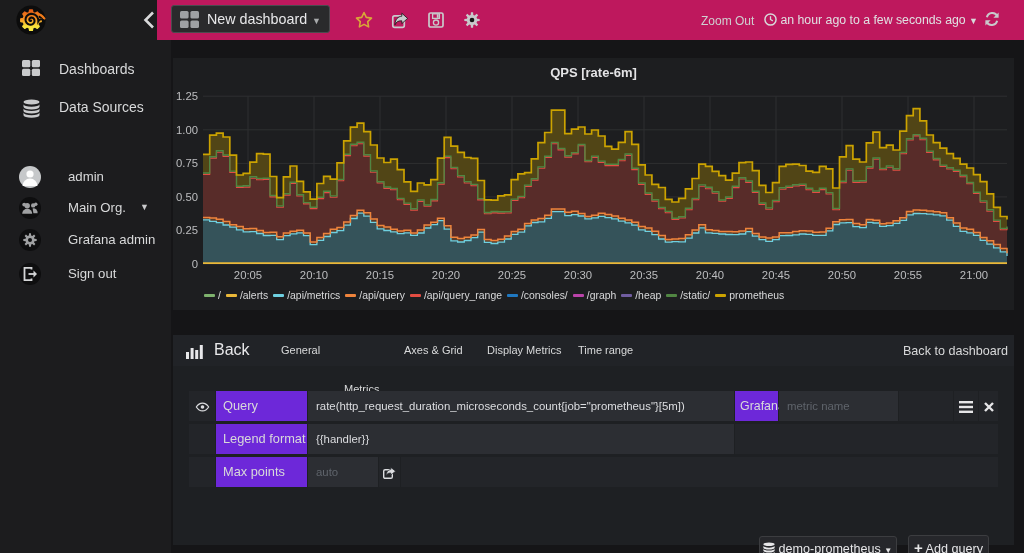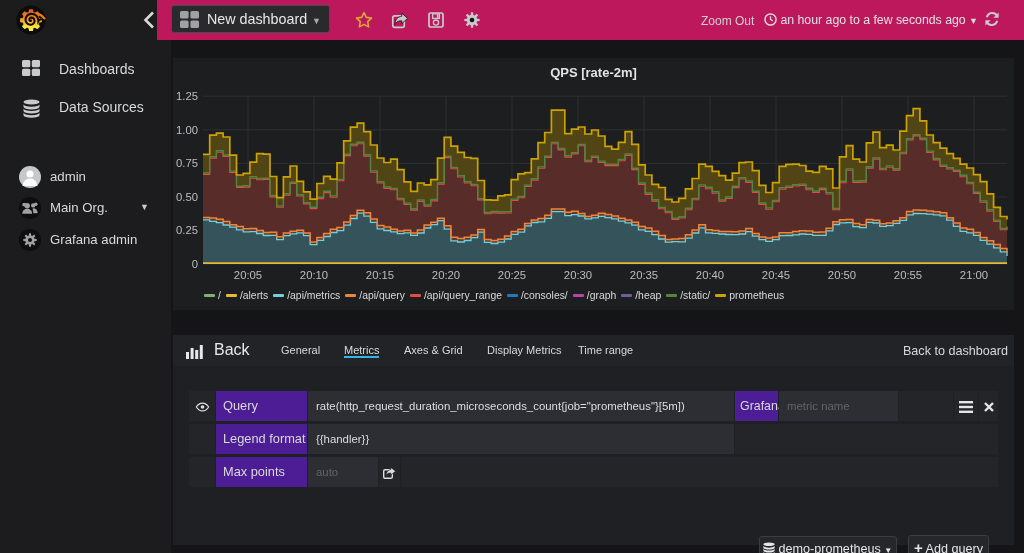--- a/index.html
+++ b/index.html
@@ -166,7 +166,7 @@
 
 <div class="content">
   <div class="gpanel">
-    <div class="gtitle">QPS [rate-2m]</div>
+    <div class="gtitle">QPS [rate-6m]</div>
     <svg width="841" height="252" viewBox="172 58 841 252" style="position:absolute;left:0;top:0">
       <line x1="202.0" y1="264.0" x2="1006.0" y2="264.0" stroke="#2e2f31" stroke-width="1"></line>
 <line x1="202.0" y1="230.4" x2="1006.0" y2="230.4" stroke="#2e2f31" stroke-width="1"></line>

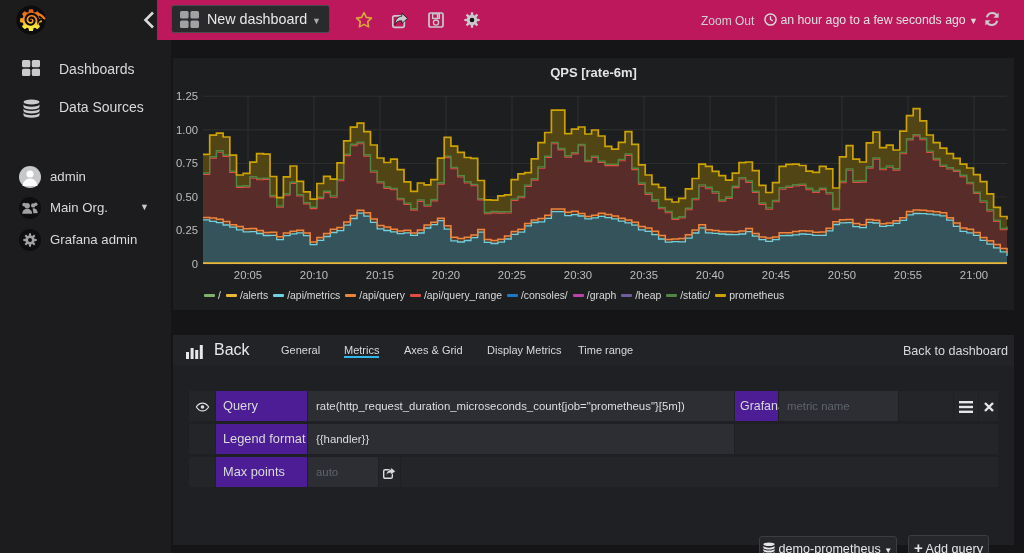--- a/index.html
+++ b/index.html
@@ -24,7 +24,7 @@
 .sm-item { position:absolute; left:0; width:171px; height:34px; color:#d8d9da; }
 .sm-item .ico { position:absolute; left:24px; top:0; }
 .sm-item .lbl { position:absolute; left:59px; font-size:14px; }
-.sm-sub .lbl { left:50px; font-size:13.2px; }
+.sm-sub .lbl { left:68px; font-size:13.2px; }
 .avatar { position:absolute; left:19px; width:22px; height:22px; border-radius:50%; background:#0e0e0f; }
 
 

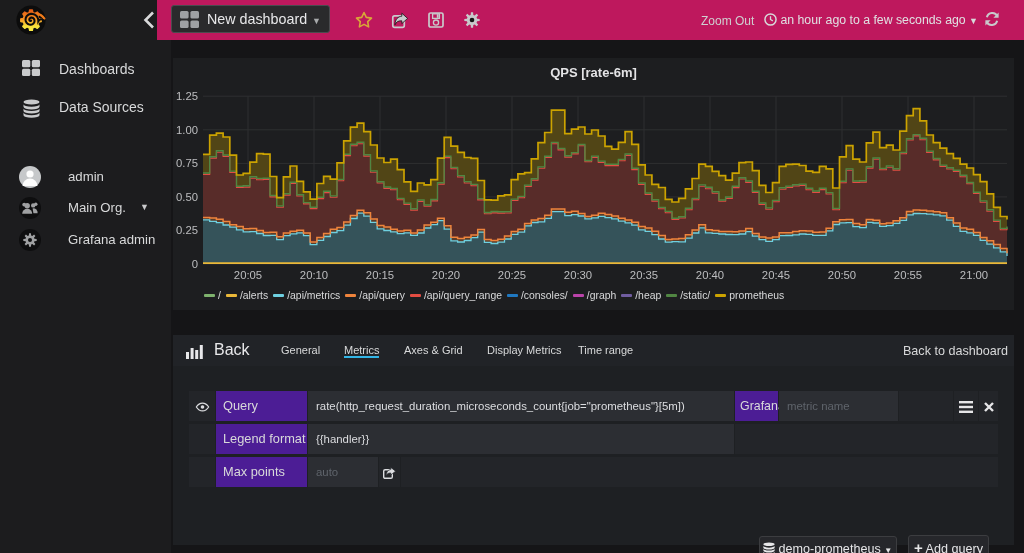--- a/index.html
+++ b/index.html
@@ -161,6 +161,14 @@
           <circle cx="11" cy="11" r="2.02" fill="#0e0e0f"></circle>
         </svg></span>
       <span class="lbl" style="top:3px">Grafana admin</span>
+    </div>
+  <div class="sm-item sm-sub" style="top:223px">
+      <span class="avatar" style="top:0"><svg width="22" height="22" viewBox="0 0 22 22">
+          <path d="M12.5 6.5V4.8h-7v12.4h7V15.5" fill="none" stroke="#d4d5d7" stroke-width="1.8"></path>
+          <path d="M9.5 11h6.5" stroke="#d4d5d7" stroke-width="1.8"></path>
+          <path d="M14.5 7.6L18 11l-3.5 3.4z" fill="#d4d5d7"></path>
+        </svg></span>
+      <span class="lbl" style="top:3px">Sign out</span>
     </div>
 </div>
 

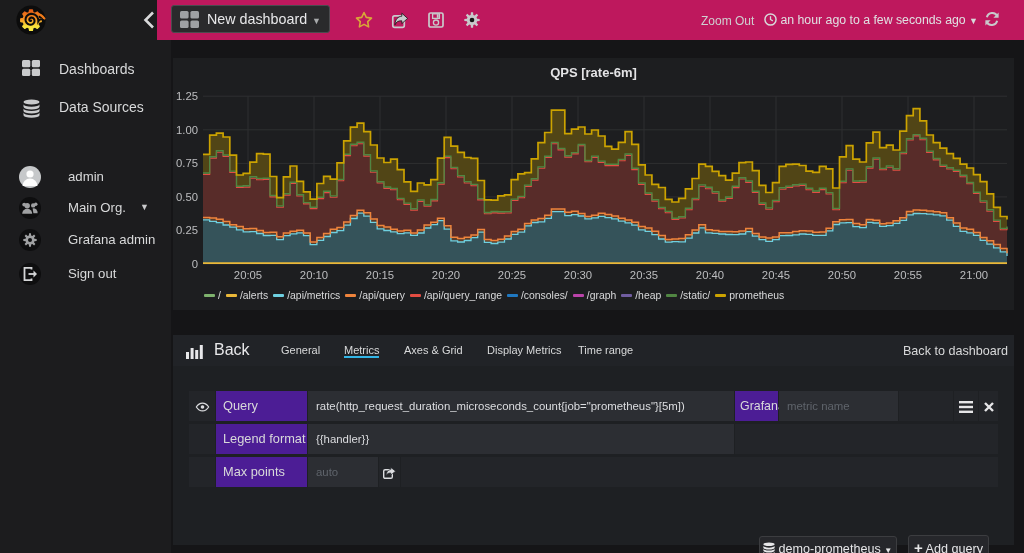--- a/index.html
+++ b/index.html
@@ -39,7 +39,7 @@
 .tabstrip { position:absolute; left:0; top:0; width:841px; height:31px; background:#212327; }
 .tabstrip .ptitle { position:absolute; left:41px; top:6px; font-size:16px; color:#e8e8ea; }
 .tab { position:absolute; top:9px; font-size:11px; color:#d8d9da; }
-.tab.active { border-bottom:2px solid #33b5e5; padding-bottom:0; }
+.tab.active { border-bottom:2px solid #33b5e5; padding-bottom:0;margin-top:39px; }
 .backlink { position:absolute; right:6px; top:9px; font-size:12.6px; color:#d8d9da; }
 
 .qtable { position:absolute; left:16px; top:56px; width:808px; }

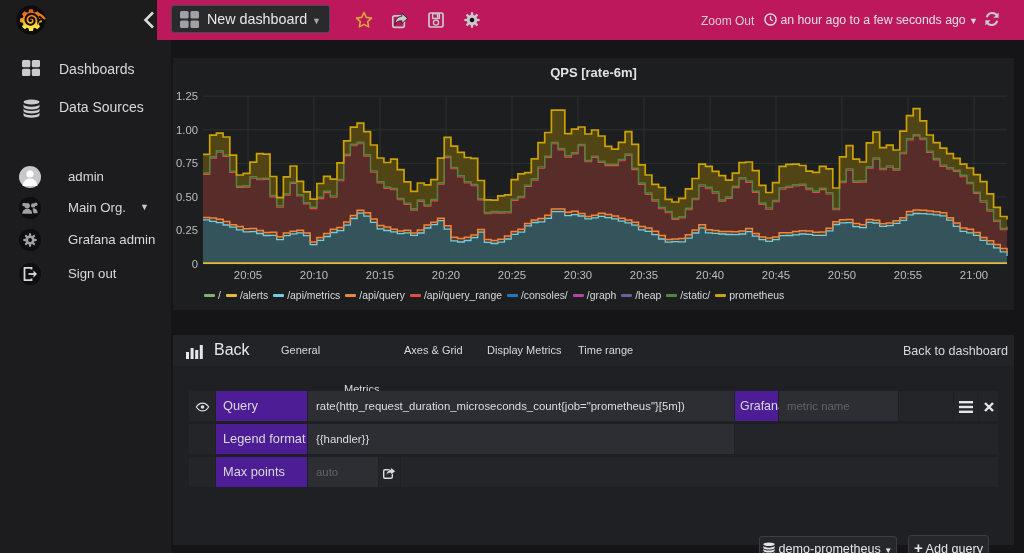--- a/index.html
+++ b/index.html
@@ -46,7 +46,7 @@
 .qrow { position:relative; height:30px; margin-bottom:3px; white-space:nowrap; font-size:0; }
 .qcell { display:inline-block; vertical-align:top; height:30px; font-size:12.8px; color:#d8d9da; line-height:30px; margin-right:1px; }
 .c-dark { background:#232529; }
-.c-label { background:#4c1d95; padding-left:7px; }
+.c-label { background:#6d28d9; padding-left:7px; }
 .c-input { background:#2c2e33; padding-left:8px; color:#dcdde0; font-size:11.4px; }
 .placeholder { color:#5f646b; }
 

